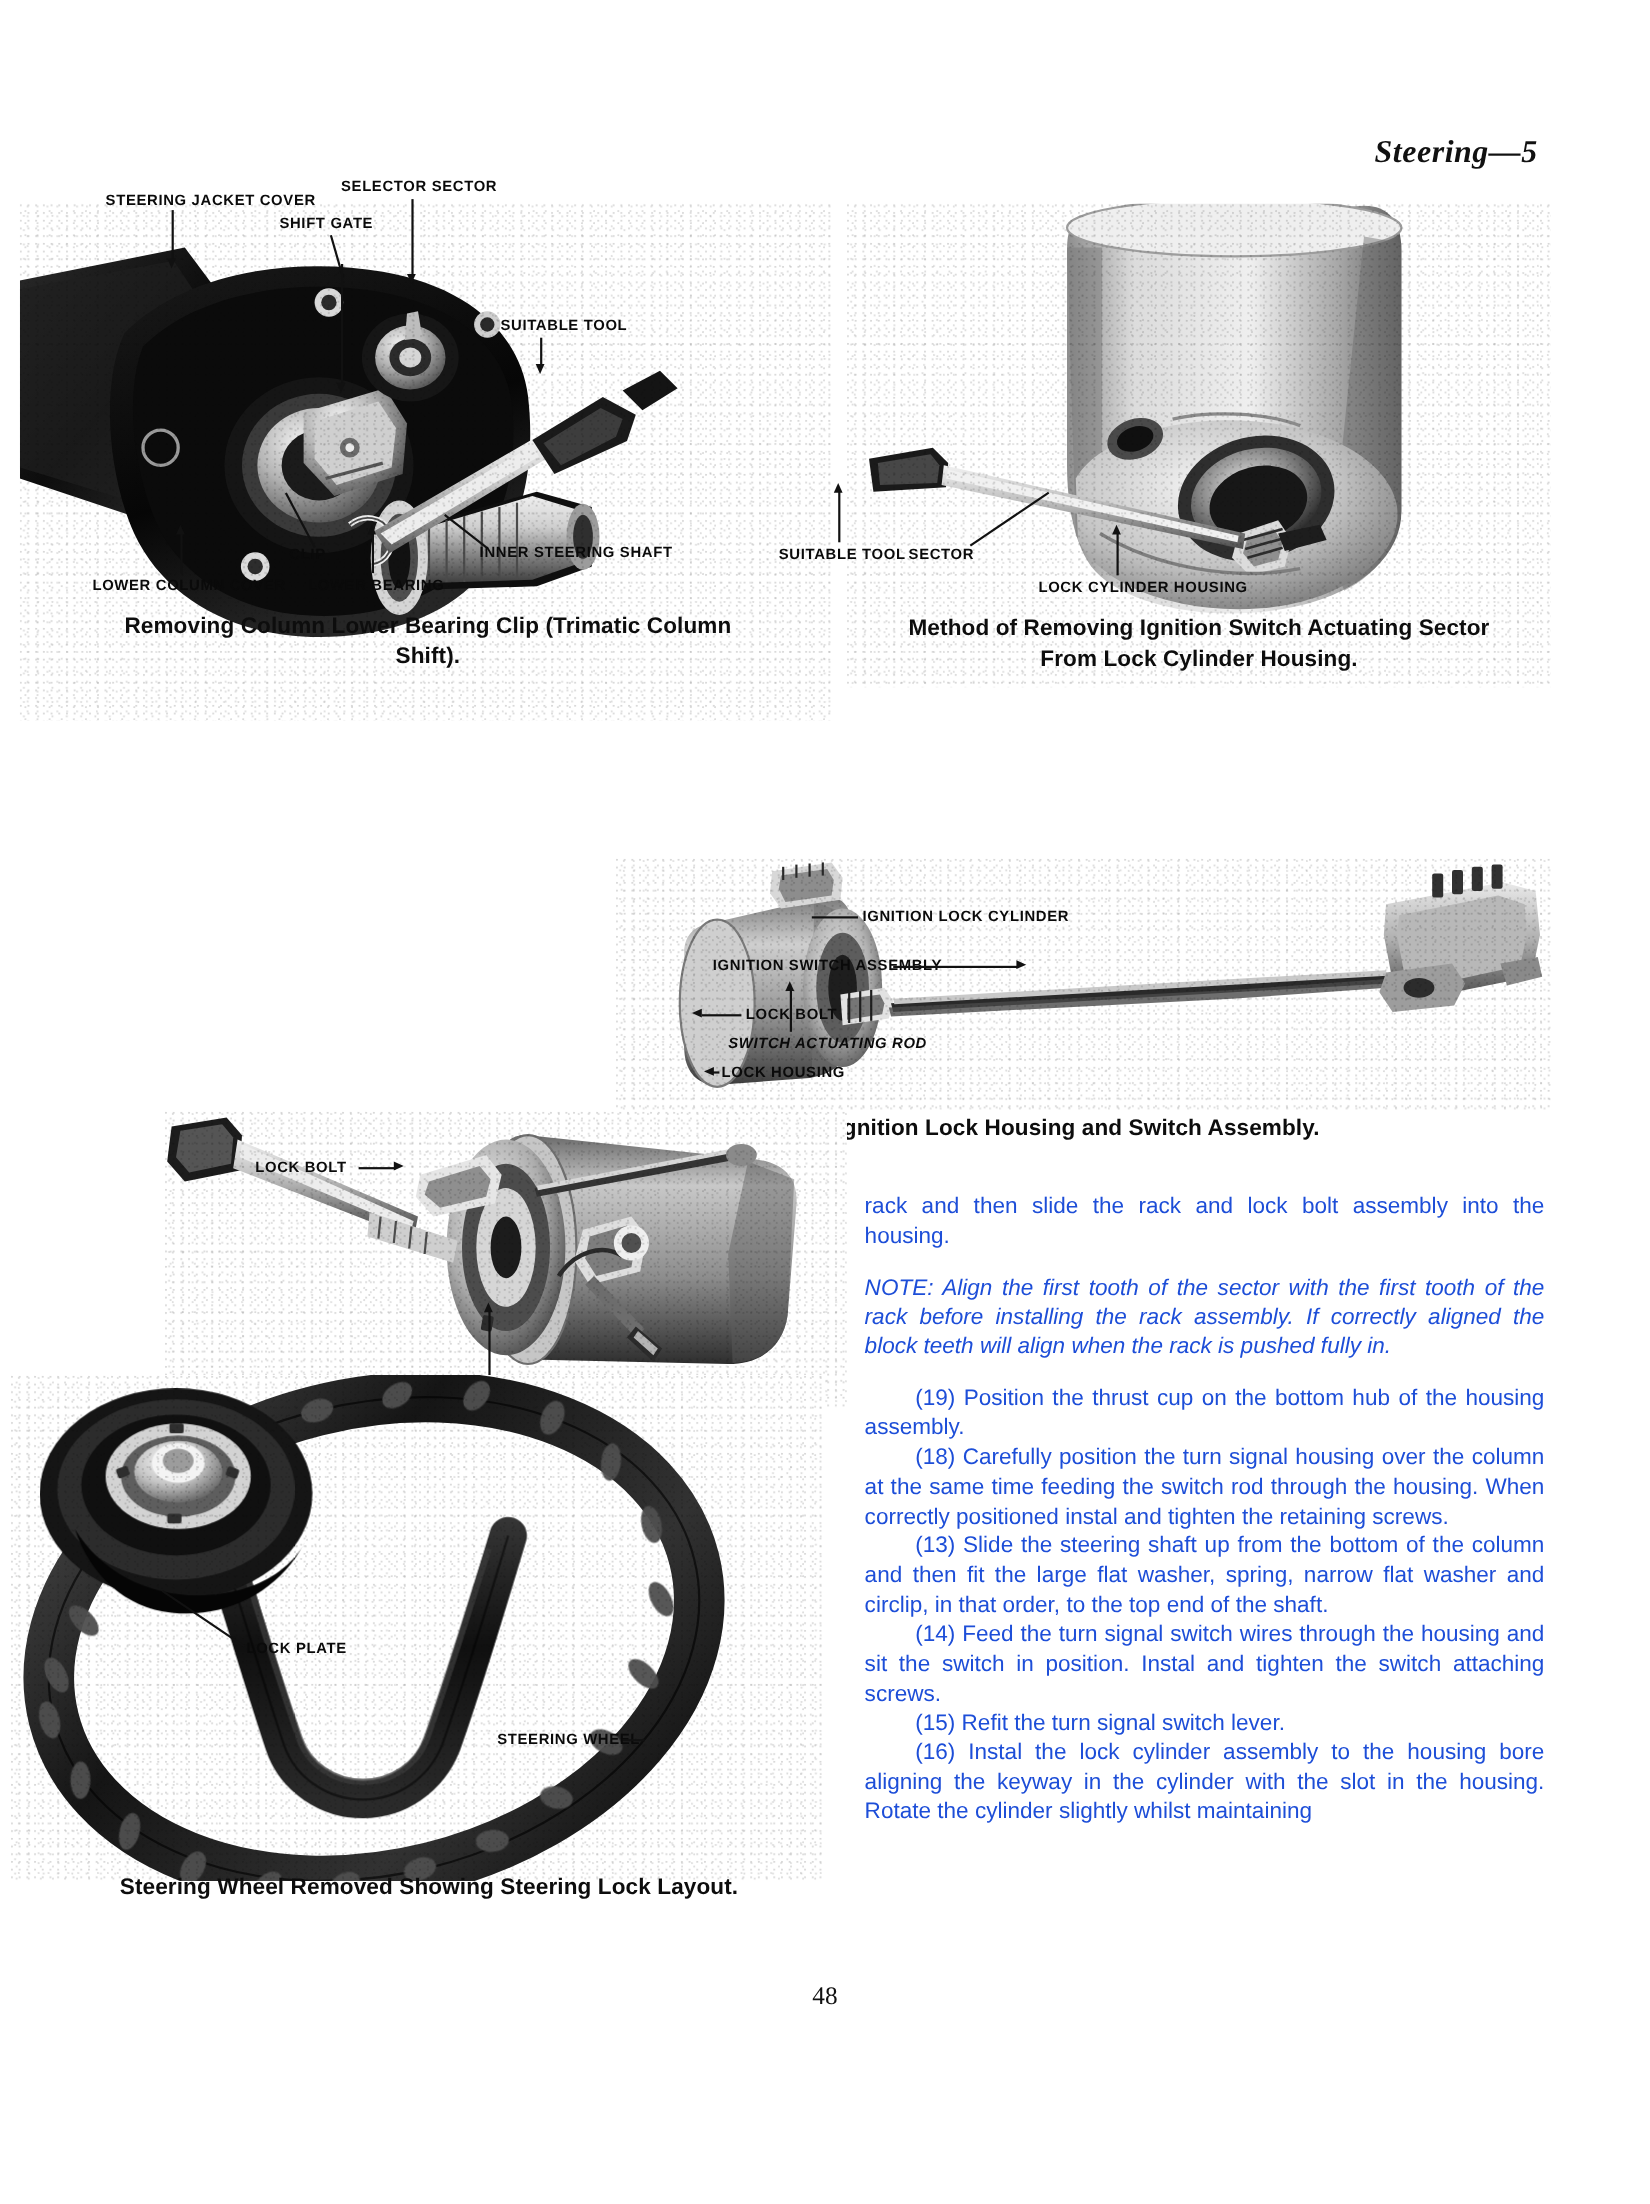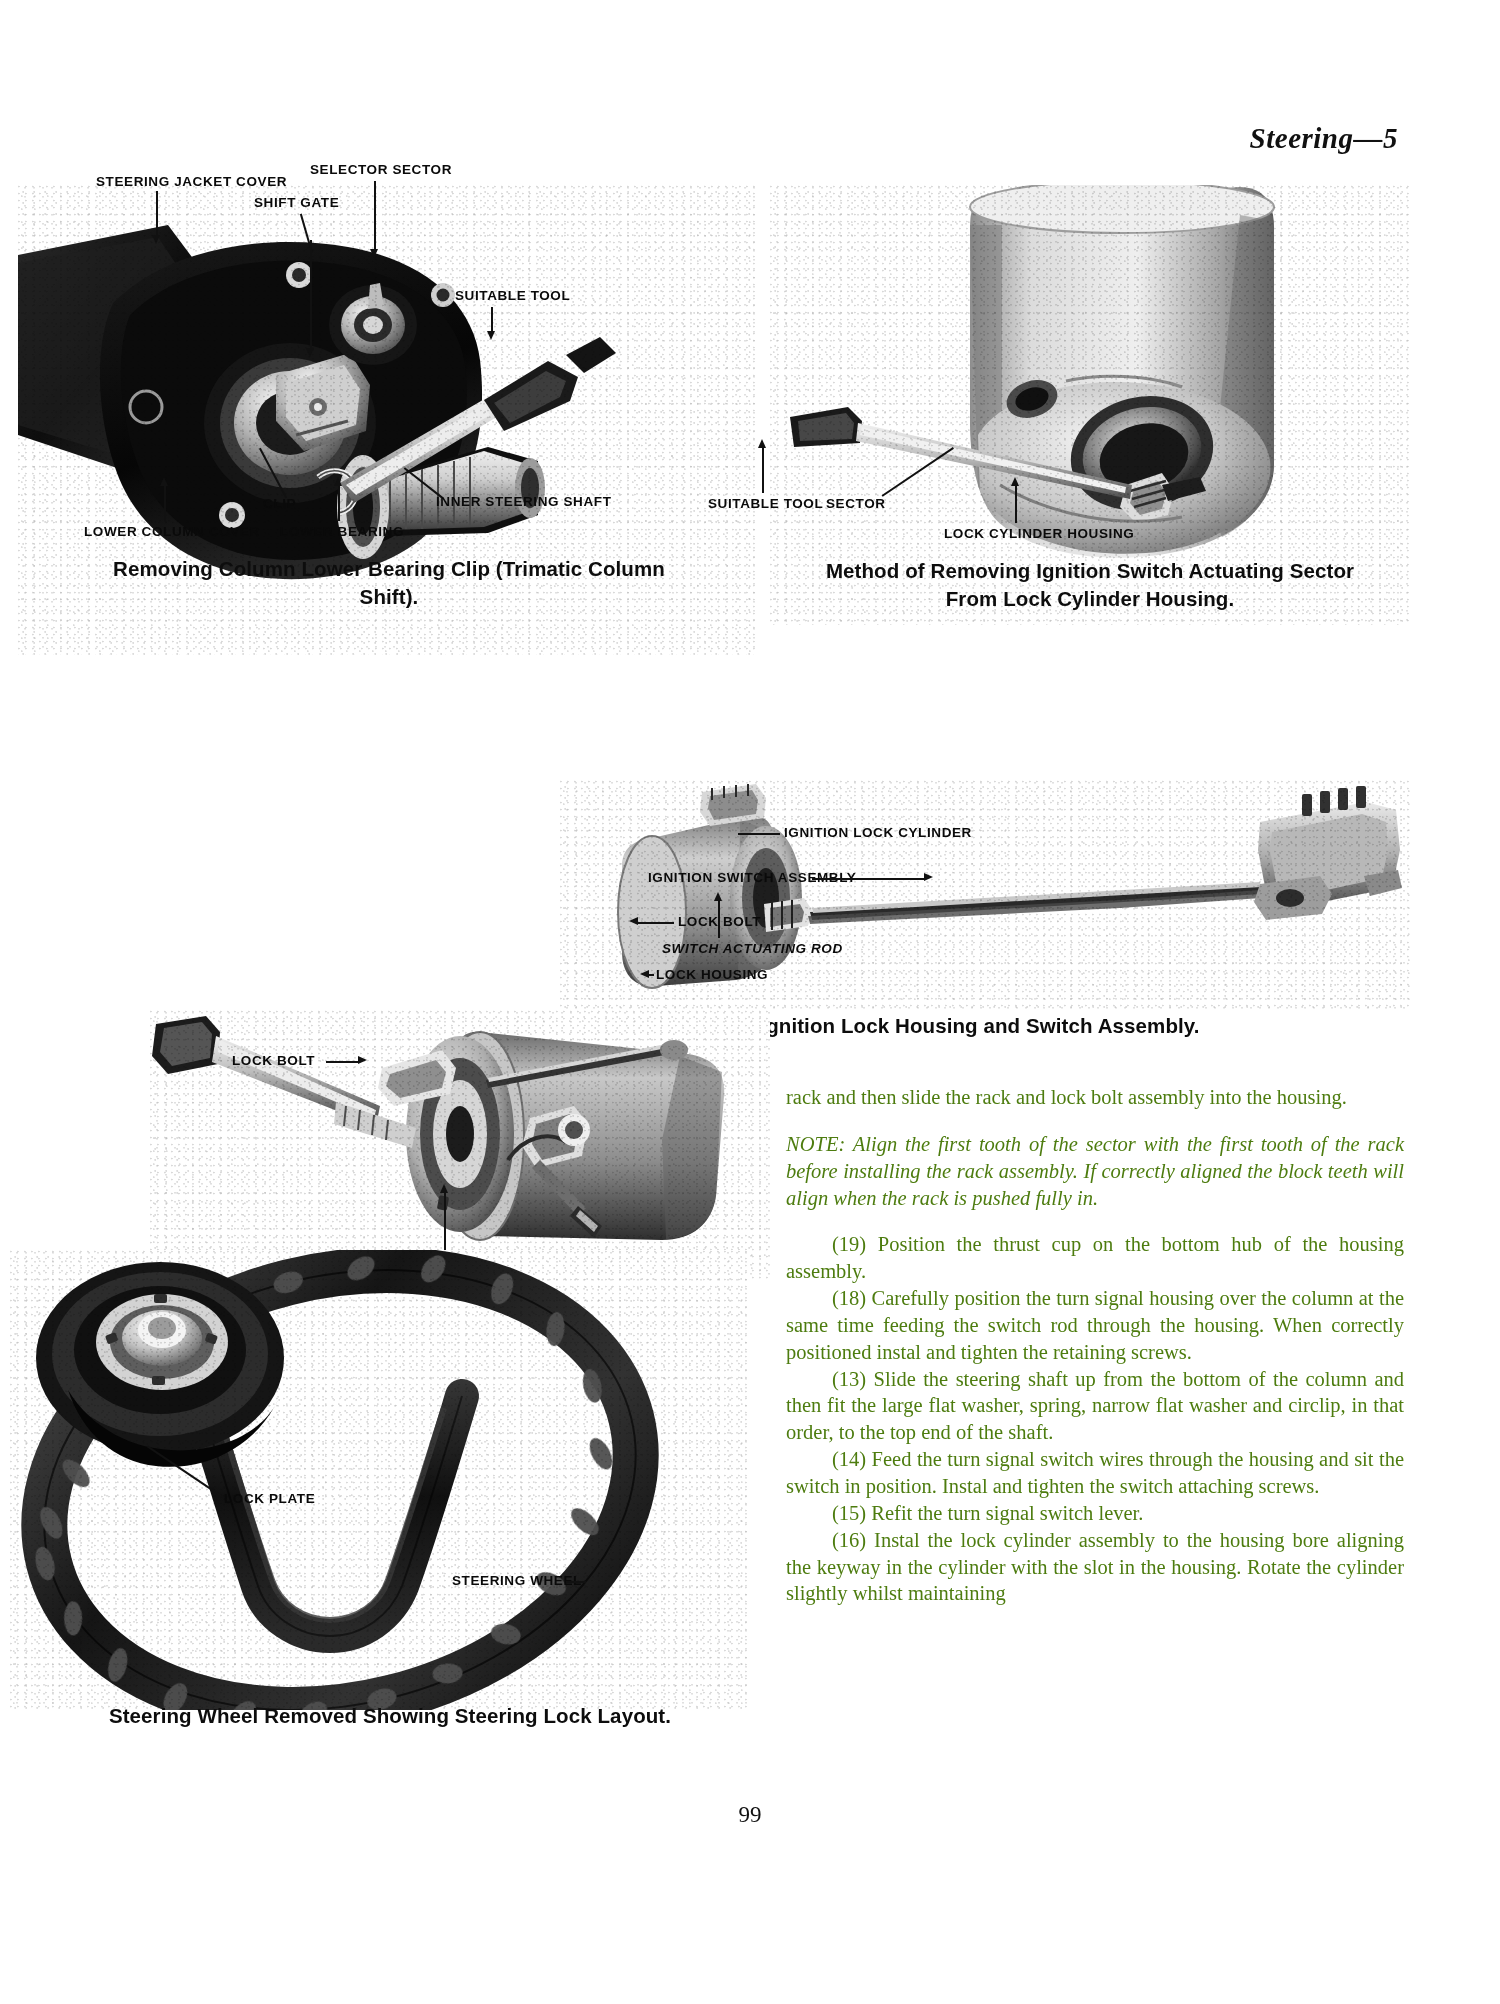--- a/index.html
+++ b/index.html
@@ -62,10 +62,10 @@
   
   .col-text{
     position:absolute;
-    font-family:Liberation Serif, serif;
+    font-family:Liberation Sans, sans-serif;
     font-size:20.5px;
     line-height:1.31;
-    color:#4d7c0f;
+    color:#1d4ed8;
     text-align:justify;
     text-justify:inter-word;
   }

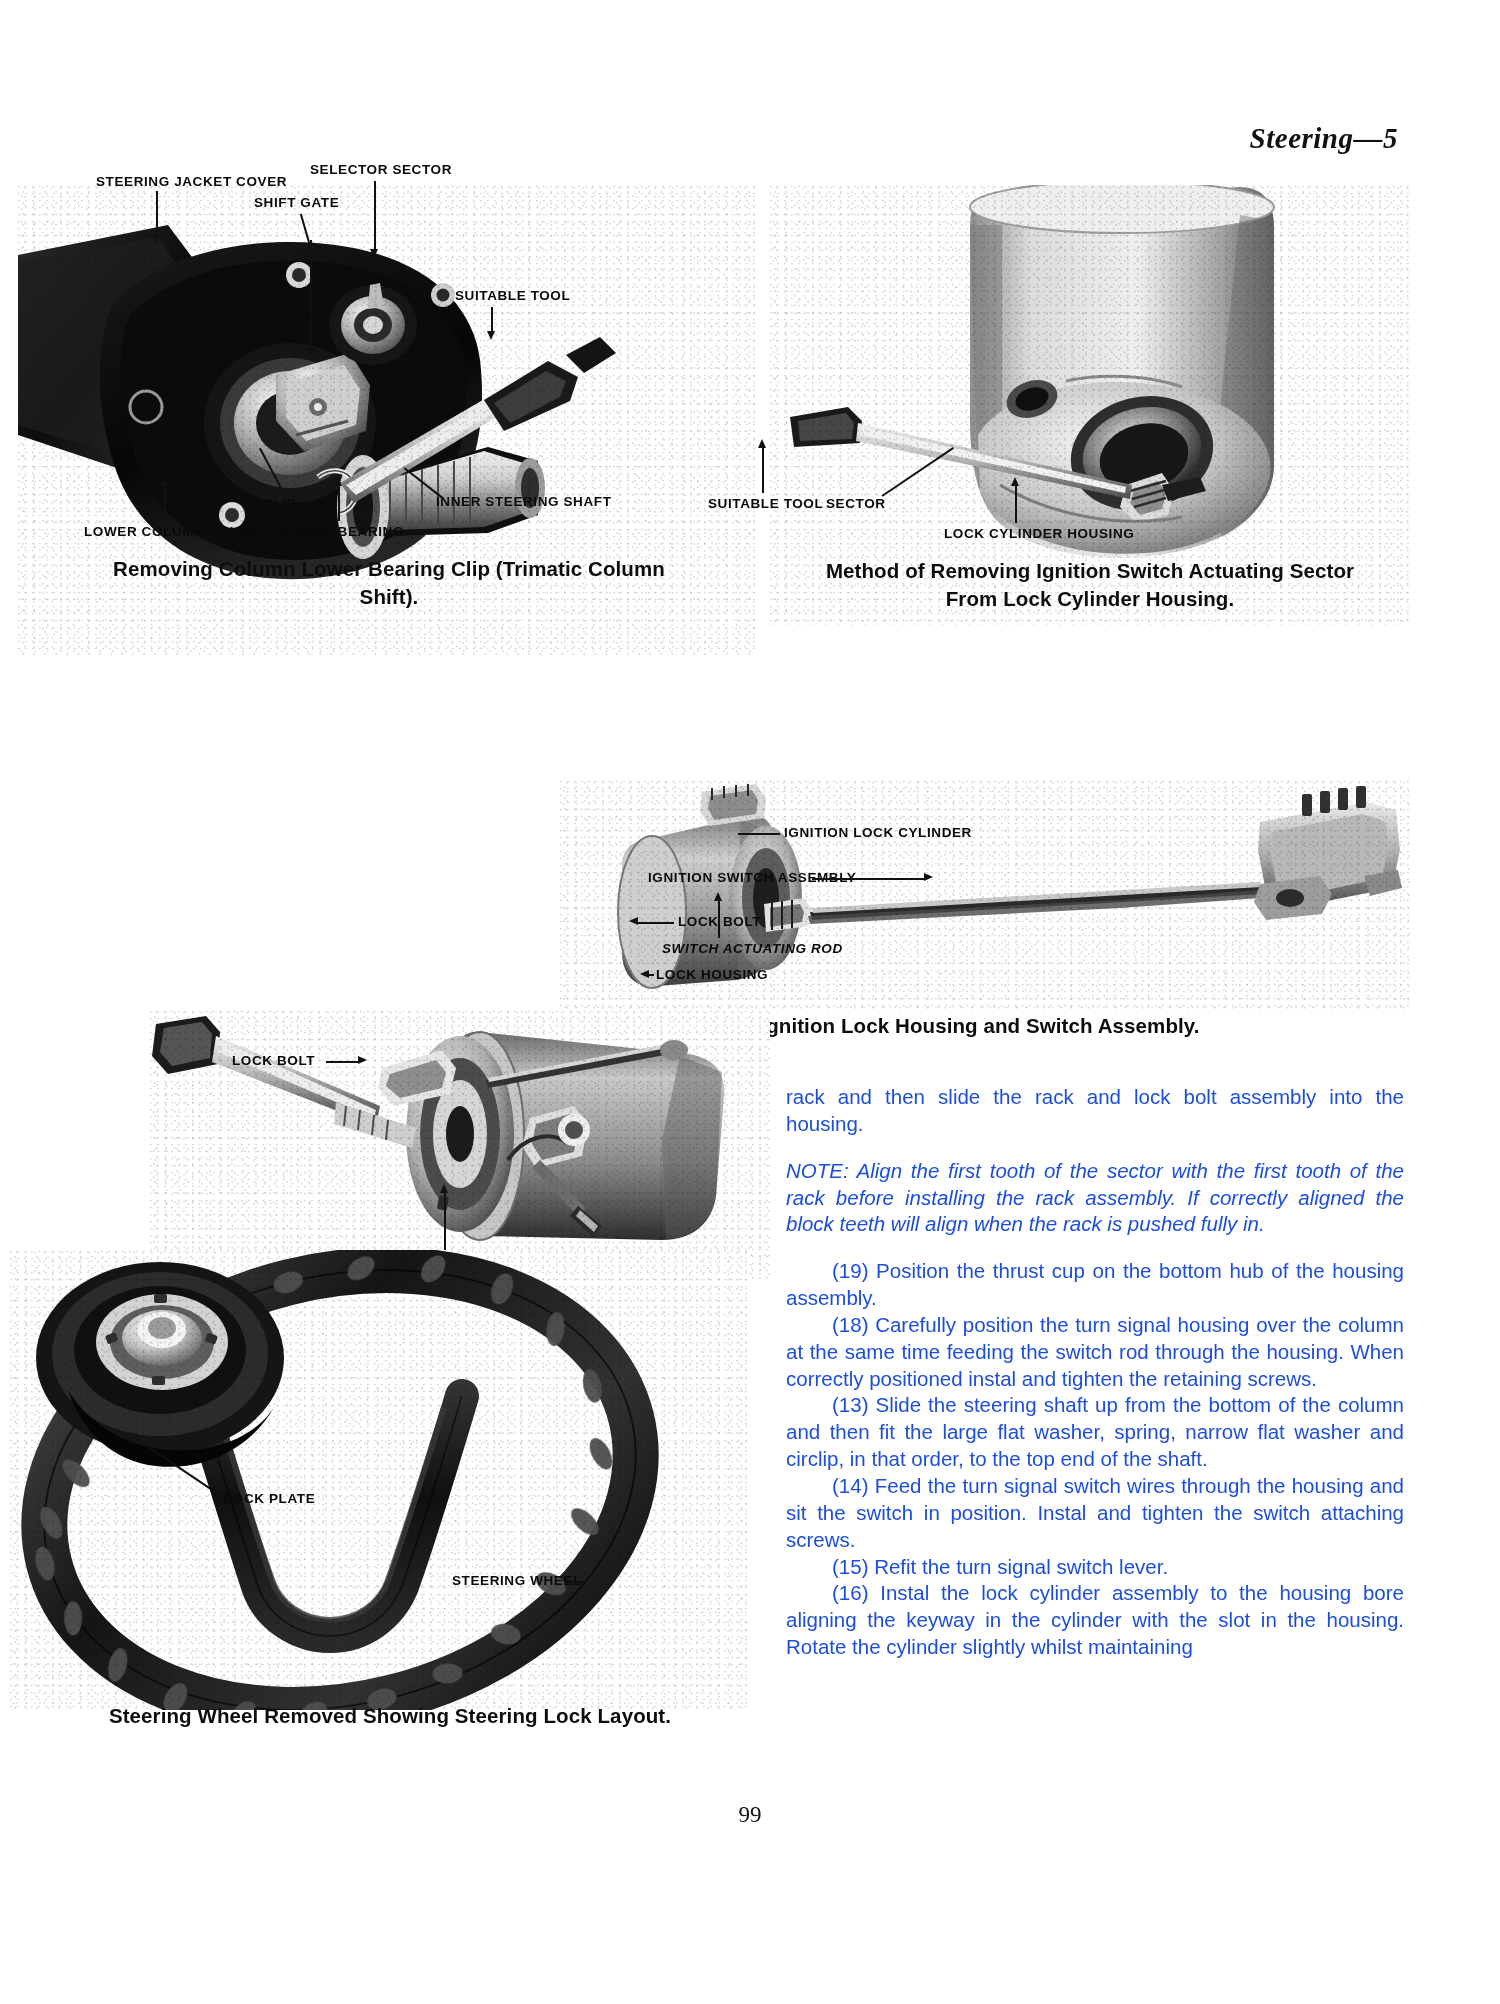--- a/index.html
+++ b/index.html
@@ -611,7 +611,7 @@
     <p class="indent">(16)  Instal the lock cylinder assembly to the housing bore aligning the keyway in the cylinder with the slot in the housing. Rotate the cylinder slightly whilst maintaining</p>
   </div>
 
-  <div class="folio" style="top:1802px;">99</div>
+  <div class="folio" style="top:1802px;">48</div>
 
 </div>
 

